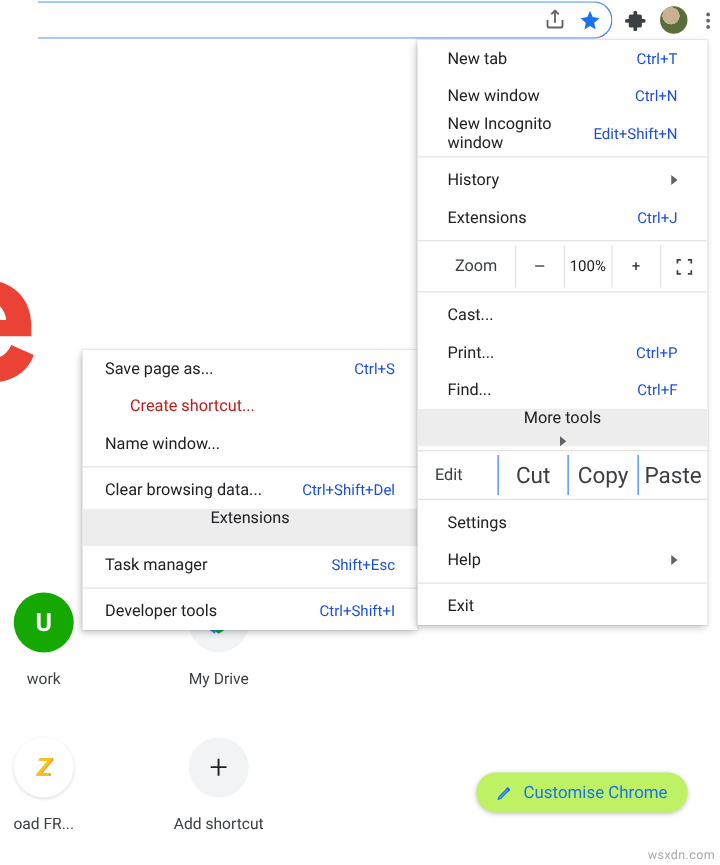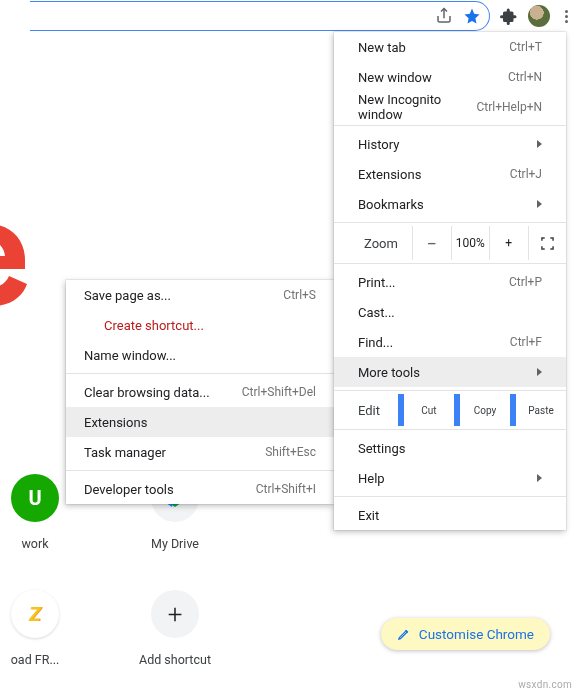--- a/index.html
+++ b/index.html
@@ -32,7 +32,7 @@
   
   .main-menu { position: absolute; right: 10px; top: 32px; width: 232px; background: #fff; box-shadow: -1px 2px 6px rgba(0,0,0,.25), 0 0 0 1px rgba(0,0,0,.06); z-index: 10; font-size: 13px; }
   .menu-row { height: 30px; display: flex; align-items: center; padding: 0 24px; justify-content: space-between; color: #202124; }
-  .menu-row .shortcut-hint { color: #737373; font-size: 12px; }
+  .menu-row .shortcut-hint { color: #1d4ed8; font-size: 12px; }
   .menu-row.hover { background: #ededee; }
   .menu-sep { height: 1px; background: #e3e3e3; margin: 3px 0; }
   .menu-arrow { width: 0; height: 0; border-top: 4px solid transparent; border-bottom: 4px solid transparent; border-left: 5px solid #5f6368; }

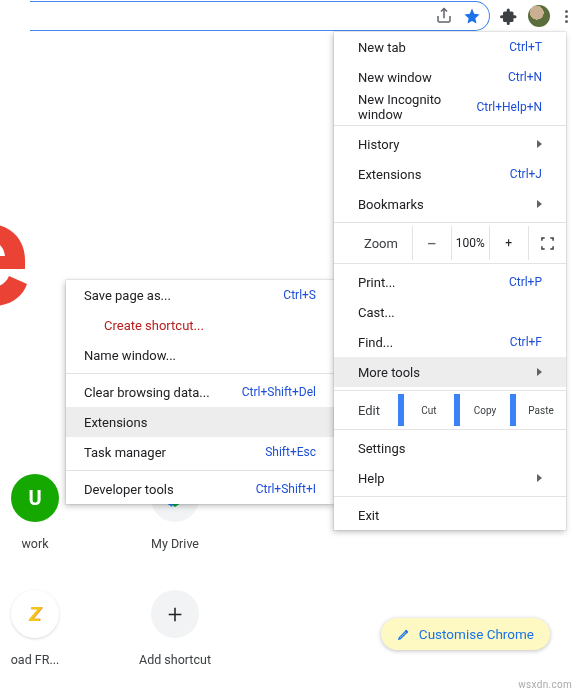--- a/index.html
+++ b/index.html
@@ -140,7 +140,7 @@
   </div>
   <div class="menu-row">
     <span>New Incognito window</span>
-    <span class="shortcut-hint">Ctrl+Help+N</span>
+    <span class="shortcut-hint">Edit+Shift+N</span>
   </div>
   <div class="menu-sep"></div>
   <div class="menu-row">

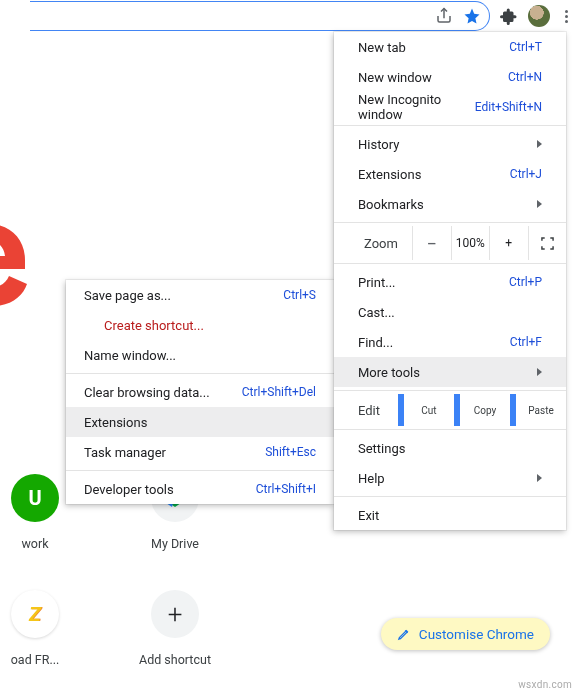--- a/index.html
+++ b/index.html
@@ -151,10 +151,6 @@
     <span>Extensions</span>
     <span class="shortcut-hint">Ctrl+J</span>
   </div>
-  <div class="menu-row">
-    <span>Bookmarks</span>
-    <span class="menu-arrow"></span>
-  </div>
   <div class="menu-sep"></div>
   <div class="zoom-row">
     <span class="lbl">Zoom</span>

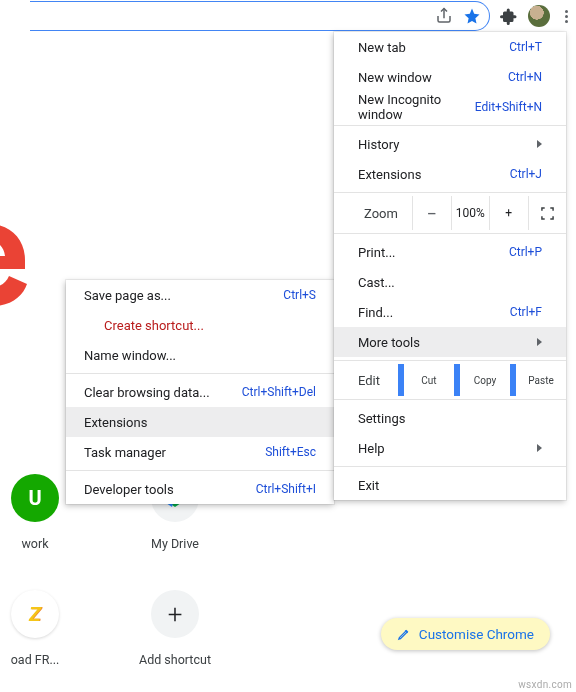--- a/index.html
+++ b/index.html
@@ -165,11 +165,11 @@
   </div>
   <div class="menu-sep"></div>
   <div class="menu-row">
+    <span>Cast...</span>
+  </div>
+  <div class="menu-row">
     <span>Print...</span>
     <span class="shortcut-hint">Ctrl+P</span>
-  </div>
-  <div class="menu-row">
-    <span>Cast...</span>
   </div>
   <div class="menu-row">
     <span>Find...</span>

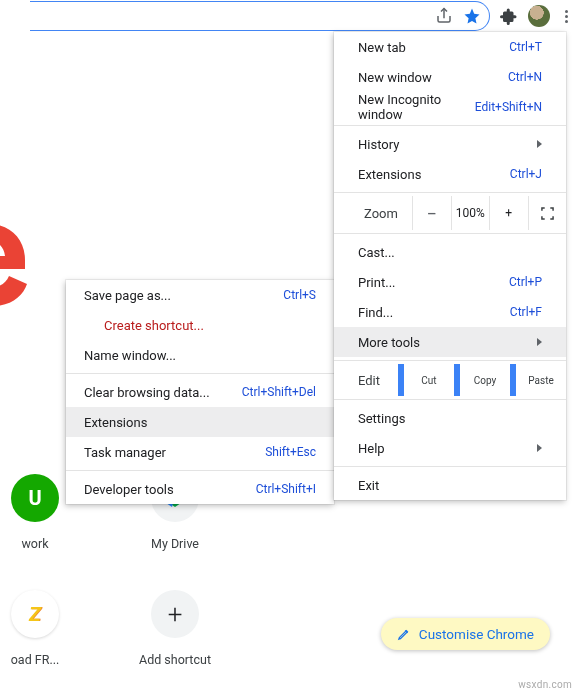--- a/index.html
+++ b/index.html
@@ -33,7 +33,7 @@
   .main-menu { position: absolute; right: 10px; top: 32px; width: 232px; background: #fff; box-shadow: -1px 2px 6px rgba(0,0,0,.25), 0 0 0 1px rgba(0,0,0,.06); z-index: 10; font-size: 13px; }
   .menu-row { height: 30px; display: flex; align-items: center; padding: 0 24px; justify-content: space-between; color: #202124; }
   .menu-row .shortcut-hint { color: #1d4ed8; font-size: 12px; }
-  .menu-row.hover { background: #ededee; }
+  .menu-row.hover { background: #ededee; flex-direction: column; }
   .menu-sep { height: 1px; background: #e3e3e3; margin: 3px 0; }
   .menu-arrow { width: 0; height: 0; border-top: 4px solid transparent; border-bottom: 4px solid transparent; border-left: 5px solid #5f6368; }
   .zoom-row { display: flex; align-items: center; height: 34px; }

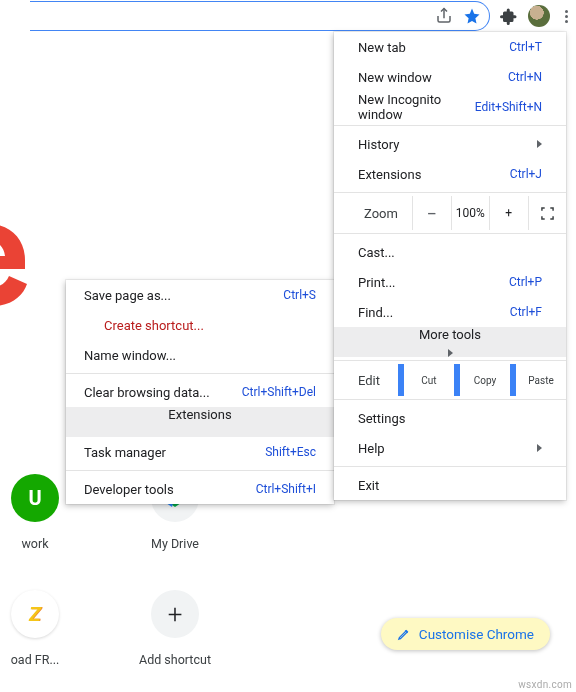--- a/index.html
+++ b/index.html
@@ -42,7 +42,7 @@
   .zoom-cell.minus { font-size: 18px; color: #5f6368; }
   .zoom-cell.full svg { width: 13px; height: 13px; }
   .ecp-row { display: flex; height: 32px; }
-  .ecp-row .lbl { width: 64px; padding-left: 24px; display: flex; align-items: center; }
+  .ecp-row .lbl { width: 64px; padding-left: 14px; display: flex; align-items: center; }
   .ecp-cell { flex: 1; border-left: 6px solid #3b82f6; display: flex; align-items: center; justify-content: center; font-size: 10px; }
 
   

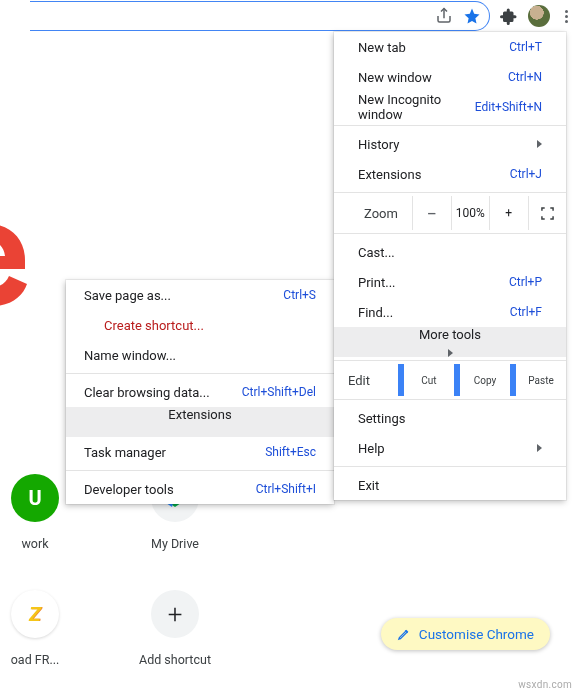--- a/index.html
+++ b/index.html
@@ -43,7 +43,7 @@
   .zoom-cell.full svg { width: 13px; height: 13px; }
   .ecp-row { display: flex; height: 32px; }
   .ecp-row .lbl { width: 64px; padding-left: 14px; display: flex; align-items: center; }
-  .ecp-cell { flex: 1; border-left: 6px solid #3b82f6; display: flex; align-items: center; justify-content: center; font-size: 10px; }
+  .ecp-cell { flex: 1; border-left: 1px solid #3b82f6; display: flex; align-items: center; justify-content: center; font-size: 18px; }
 
   
   .sub-menu { position: absolute; right: 242px; top: 280px; width: 268px; background: #fff; box-shadow: -1px 2px 6px rgba(0,0,0,.25), 0 0 0 1px rgba(0,0,0,.06); z-index: 9; font-size: 13px; }

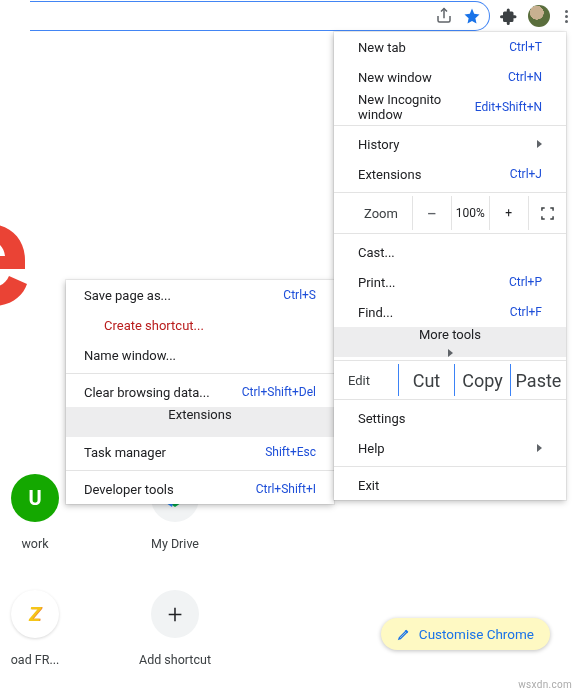--- a/index.html
+++ b/index.html
@@ -26,7 +26,7 @@
   .sc-label { font-size: 12.5px; color: #3c4043; text-align: center; white-space: nowrap; max-width: 78px; overflow: hidden; text-overflow: ellipsis; }
   .shortcuts-row.r2 { top: 550px; }
 
-  .customise-pill { position: absolute; right: 26px; bottom: 30px; background: #fef9c3; border-radius: 20px; box-shadow: 0 1px 4px rgba(0,0,0,.25); padding: 8px 16px; display: flex; align-items: center; gap: 8px; color: #1a73e8; font-size: 13.5px; }
+  .customise-pill { position: absolute; right: 26px; bottom: 30px; background: #bef264; border-radius: 20px; box-shadow: 0 1px 4px rgba(0,0,0,.25); padding: 8px 16px; display: flex; align-items: center; gap: 8px; color: #1a73e8; font-size: 13.5px; }
   .customise-pill svg { width: 14px; height: 14px; }
 
   

